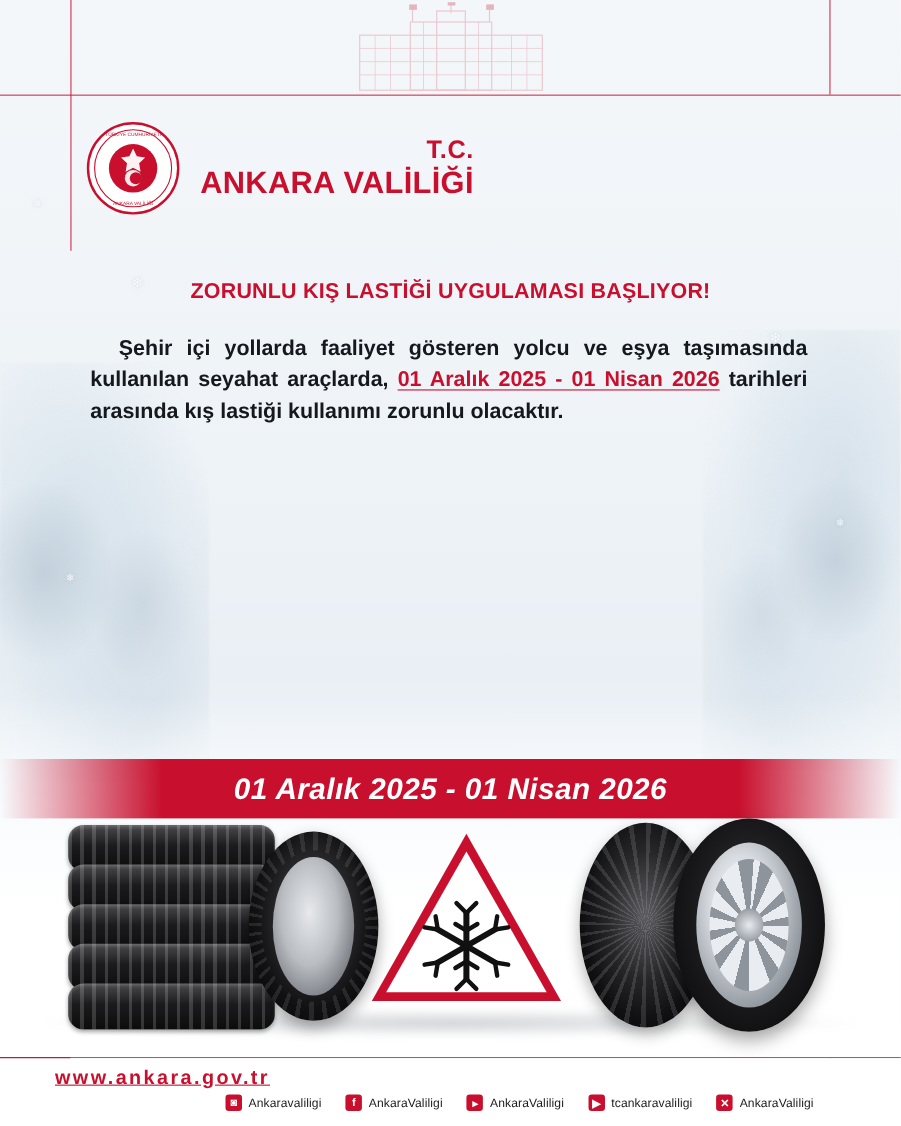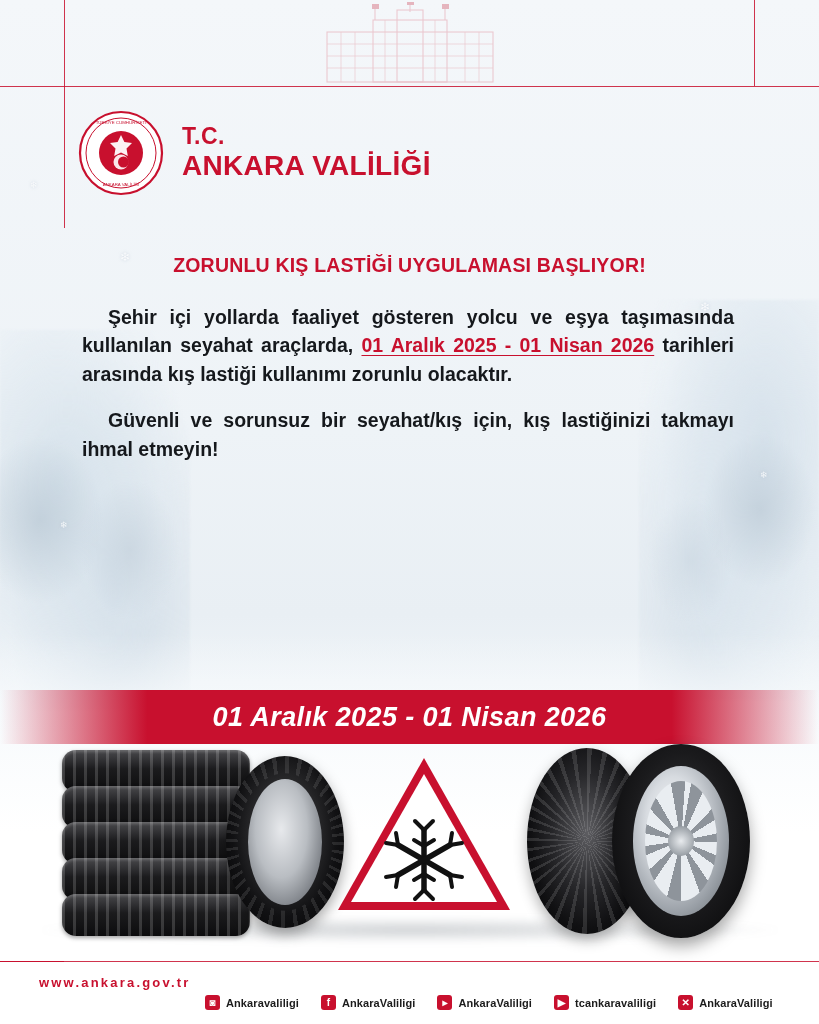--- a/index.html
+++ b/index.html
@@ -60,7 +60,7 @@
   }
 
   
-  .brand { position: absolute; left: 78px; top: 110px; display: flex; align-items: center; gap: 18px; }
+  .brand { position: absolute; left: 78px; top: 110px; display: flex; align-items: center; gap: 18px; text-align: right; }
   .emblem { width: 86px; height: 86px; flex: none; }
   .brand-text { line-height: 1.12; }
   .brand-tc { font-size: 23px; font-weight: bold; color: #c8102e; letter-spacing: .5px; }

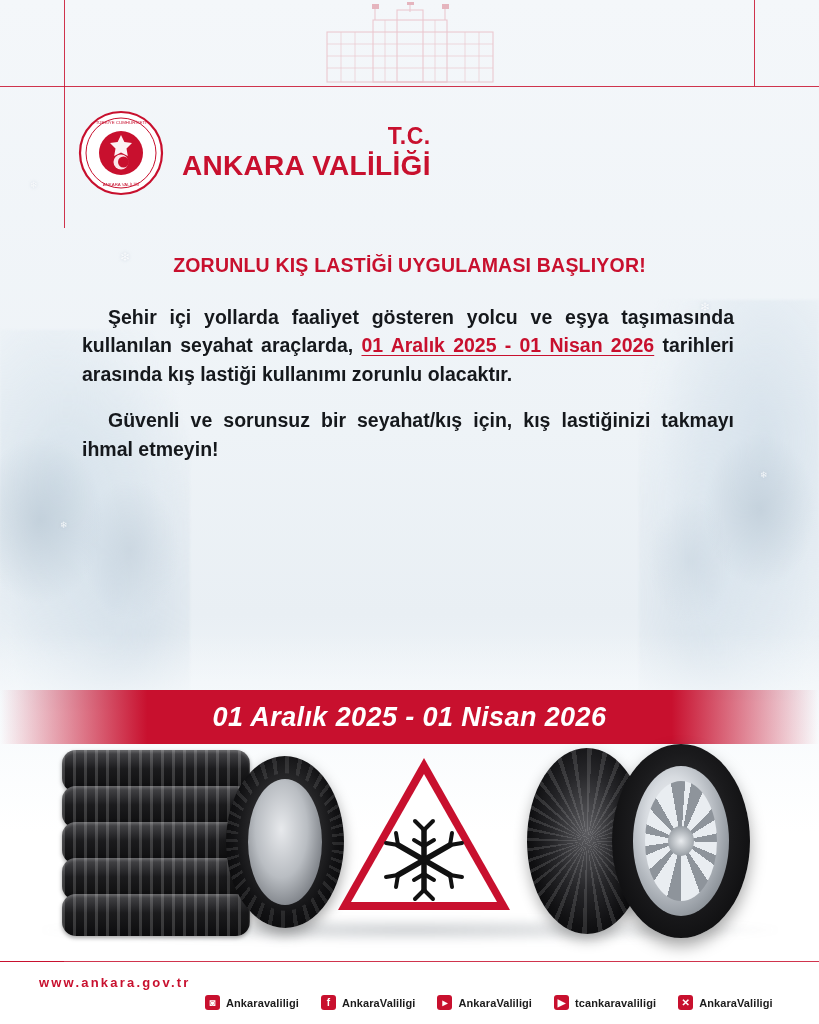--- a/index.html
+++ b/index.html
@@ -263,9 +263,6 @@
   <div class="body">
     <p class="para">
       <span class="indent"></span><span>Şehir içi yollarda faaliyet gösteren yolcu ve eşya taşımasında kullanılan seyahat araçlarda, </span><span class="hl">01 Aralık 2025 - 01 Nisan 2026</span><span> tarihleri arasında kış lastiği kullanımı zorunlu olacaktır.</span>
-    </p>
-    <p class="para">
-      <span class="indent"></span><span>Güvenli ve sorunsuz bir seyahat/kış için, kış lastiğinizi takmayı ihmal etmeyin!</span>
     </p>
   </div>
 

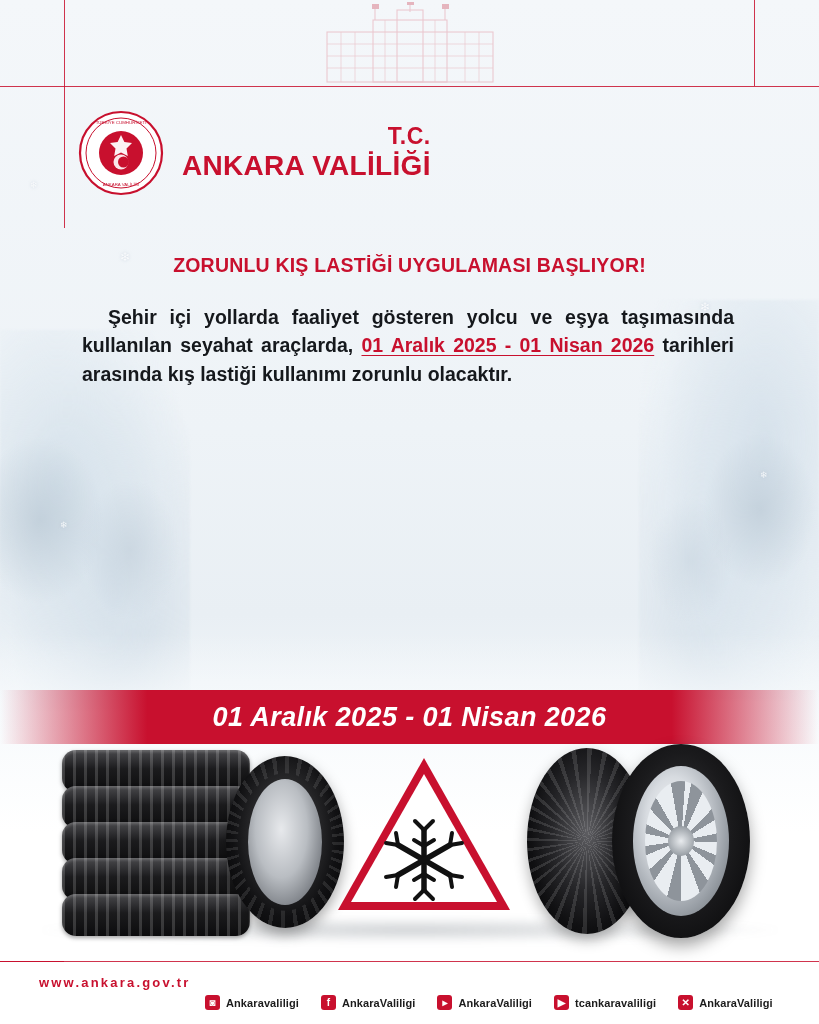--- a/index.html
+++ b/index.html
@@ -167,8 +167,8 @@
   
   .footer { position: absolute; left: 0; bottom: 0; width: 819px; height: 62px; background: #fff; }
   .site {
-    position: absolute; left: 39px; bottom: 34px;
-    font-size: 13px; font-weight: bold; color: #c8102e; letter-spacing: 2.2px;
+    position: absolute; left: 50px; bottom: 34px;
+    font-size: 18px; font-weight: bold; color: #c8102e; letter-spacing: 2.2px; text-decoration: underline;
   }
   .socials {
     position: absolute; left: 205px; bottom: 14px; display: flex; align-items: center; gap: 22px;

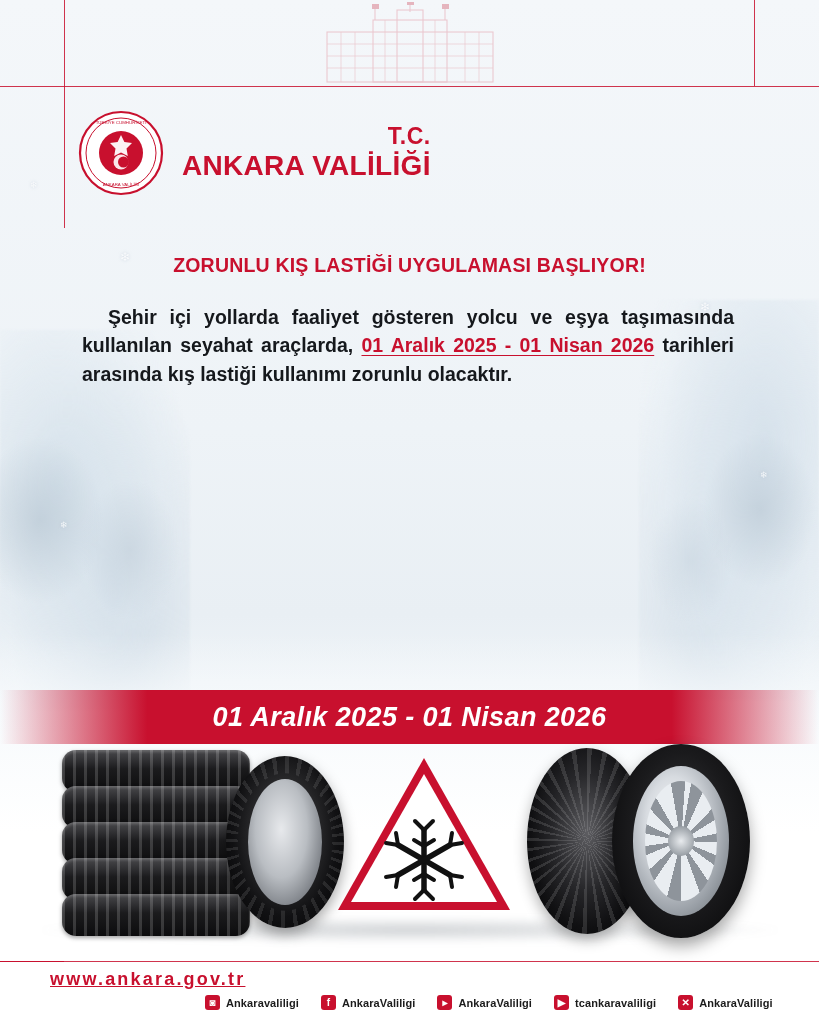--- a/index.html
+++ b/index.html
@@ -174,7 +174,7 @@
     position: absolute; left: 205px; bottom: 14px; display: flex; align-items: center; gap: 22px;
   }
   .social { display: flex; align-items: center; gap: 6px; }
-  .social .sname { font-size: 11px; font-weight: bold; color: #1b1b1b; letter-spacing: .1px; }
+  .social .sname { font-size: 11px; font-weight: normal; color: #1b1b1b; letter-spacing: .1px; }
   .sico {
     width: 15px; height: 15px; border-radius: 3px;
     display: flex; align-items: center; justify-content: center;

